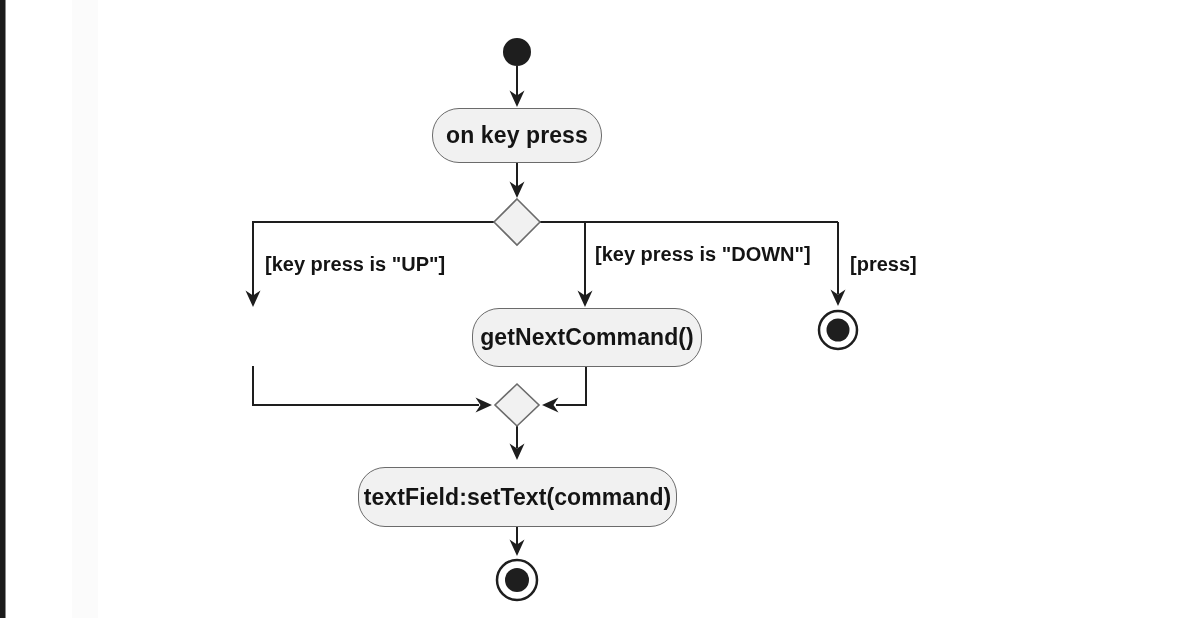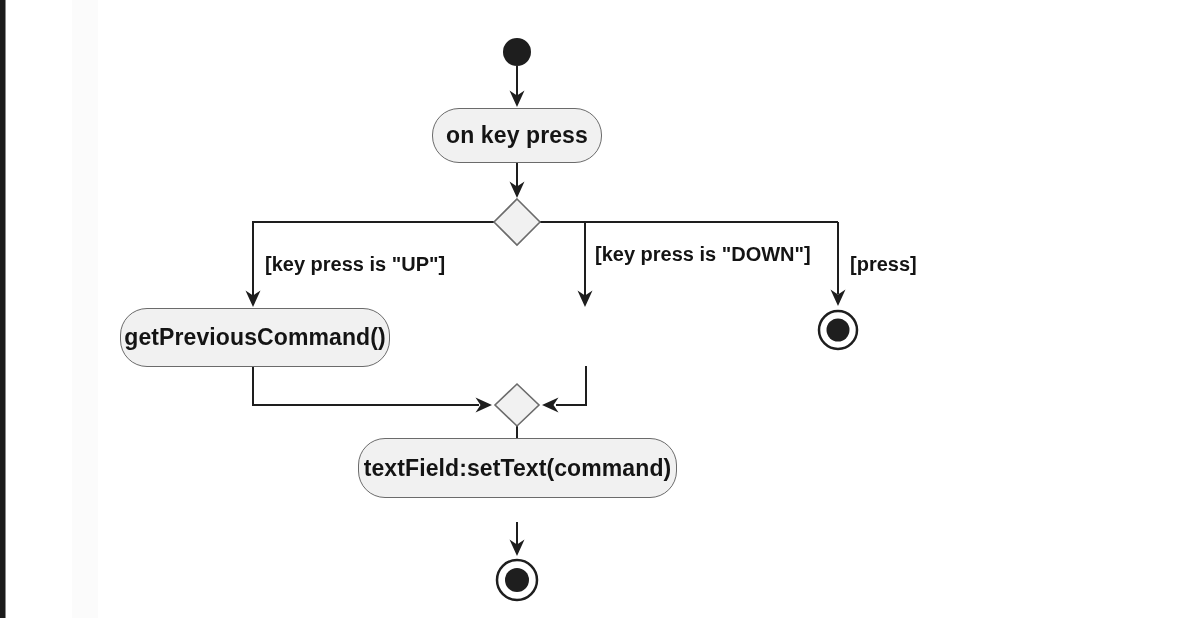--- a/index.html
+++ b/index.html
@@ -106,7 +106,6 @@
 
   <div class="activity" style="left:432px;top:108px;width:170px;height:55px;">on key press</div>
 
-  <div class="activity" style="left:120px;top:308px;width:270px;height:59px;">getPreviousCommand()</div>
 
 
   <div class="activity" style="left:358px;top:438px;width:319px;height:60px;">textField:setText(command)</div>

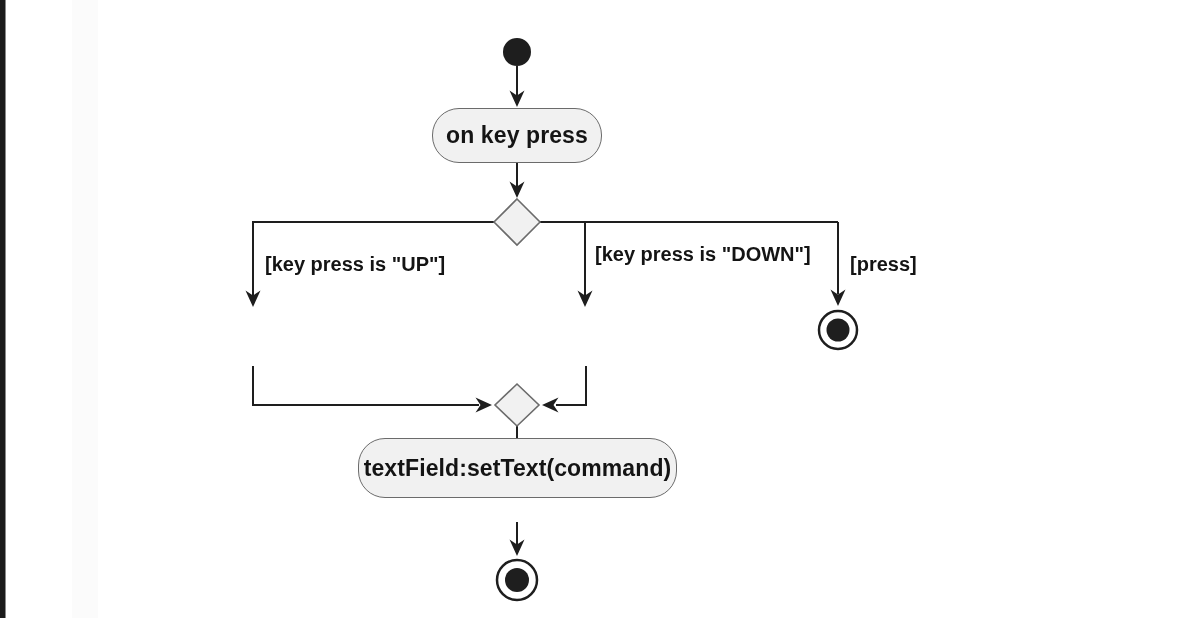--- a/index.html
+++ b/index.html
@@ -107,6 +107,7 @@
   <div class="activity" style="left:432px;top:108px;width:170px;height:55px;">on key press</div>
 
 
+  <div class="activity" style="left:472px;top:308px;width:230px;height:59px;">getNextCommand()</div>
 
   <div class="activity" style="left:358px;top:438px;width:319px;height:60px;">textField:setText(command)</div>
 

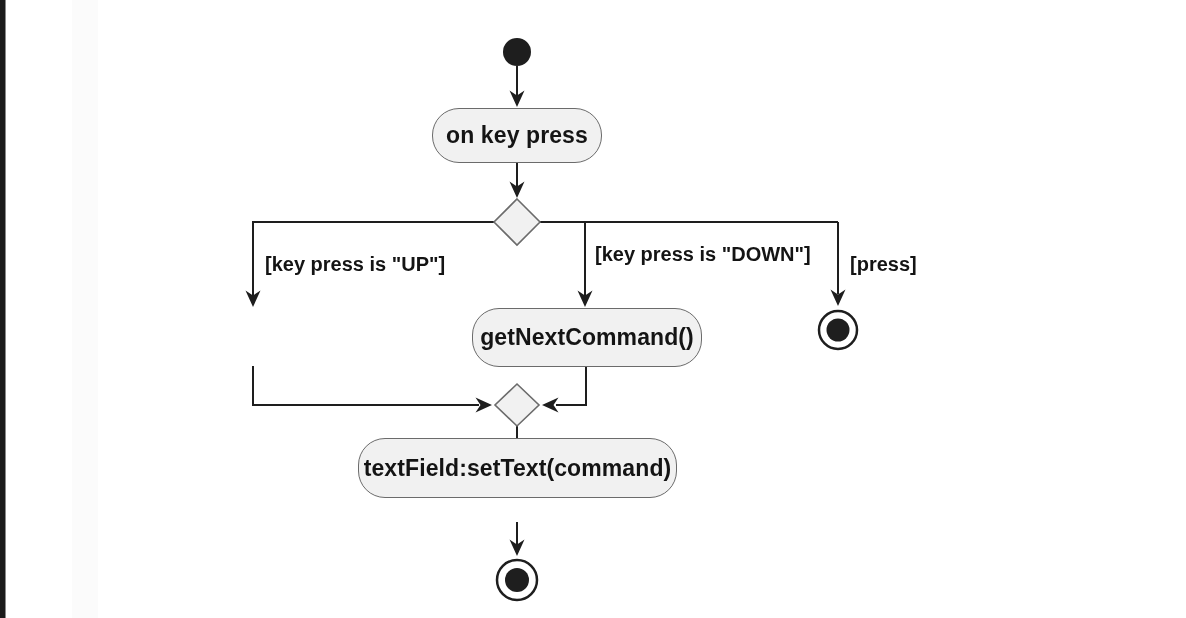--- a/index.html
+++ b/index.html
@@ -109,7 +109,7 @@
 
   <div class="activity" style="left:472px;top:308px;width:230px;height:59px;">getNextCommand()</div>
 
-  <div class="activity" style="left:358px;top:438px;width:319px;height:60px;">textField:setText(command)</div>
+  <div class="activity" style="left:358px;top:467px;width:319px;height:60px;">textField:setText(command)</div>
 
   <div class="guard" style="left:265px;top:252px;">[key press is "UP"]</div>
 

